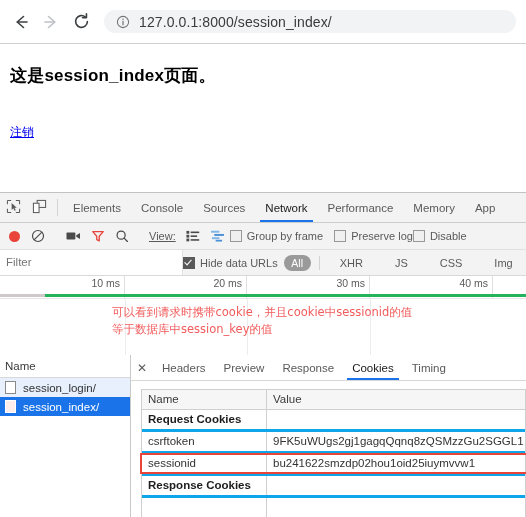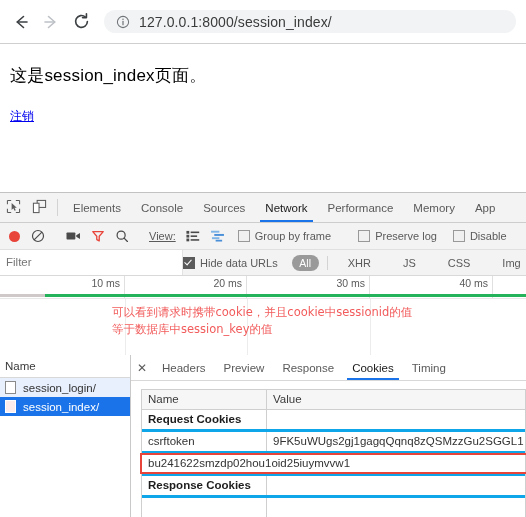--- a/index.html
+++ b/index.html
@@ -64,8 +64,8 @@
   }
   .wp-h1 {
     font-size: 17px;
-    font-weight: normal;
-    margin: 6px 0 0 0;
+    font-weight: bold;
+    margin: 6px 0 16px 0;
     color: #000;
     letter-spacing: .2px;
   }

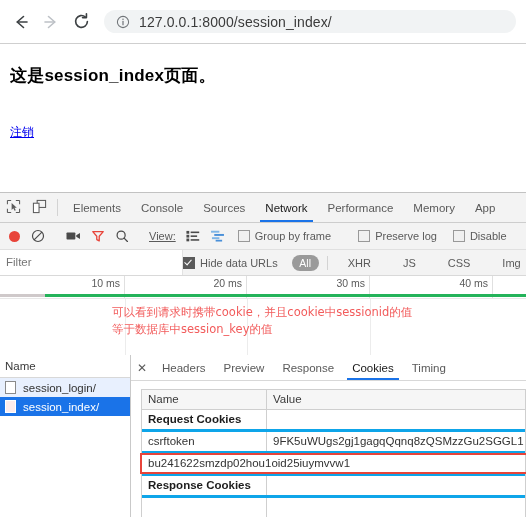--- a/index.html
+++ b/index.html
@@ -155,7 +155,7 @@
   }
   .tb-icon { flex: 0 0 auto; display: flex; align-items: center; margin: 0 5px; }
   .tb-label { font-size: 11px; color: #5a5a5a; margin: 0 5px 0 4px; flex:0 0 auto;text-decoration:underline;}
-  .chk-wrap { display: flex; align-items: center; flex: 0 0 auto; margin: 0 8px; }
+  .chk-wrap { display: flex; align-items: center; flex: 0 0 auto; margin: 0 0; }
   .chk-box {
     width: 10px; height: 10px;
     border: 1px solid #999;

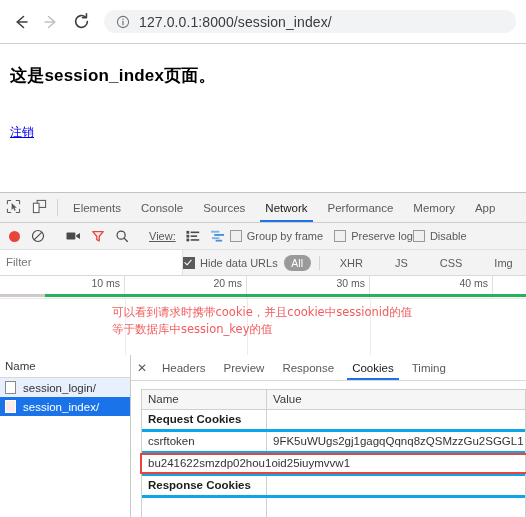--- a/index.html
+++ b/index.html
@@ -656,6 +656,7 @@
               <div class="ck-value">9FK5uWUgs2gj1gagqQqnq8zQSMzzGu2SGGL1</div>
             </div>
             <div class="ck-row" style="position:relative;">
+              <div class="ck-name">sessionid</div>
               <div class="ck-value">bu241622smzdp02hou1oid25iuymvvw1</div>
               <div class="ck-highlight"></div>
             </div>

